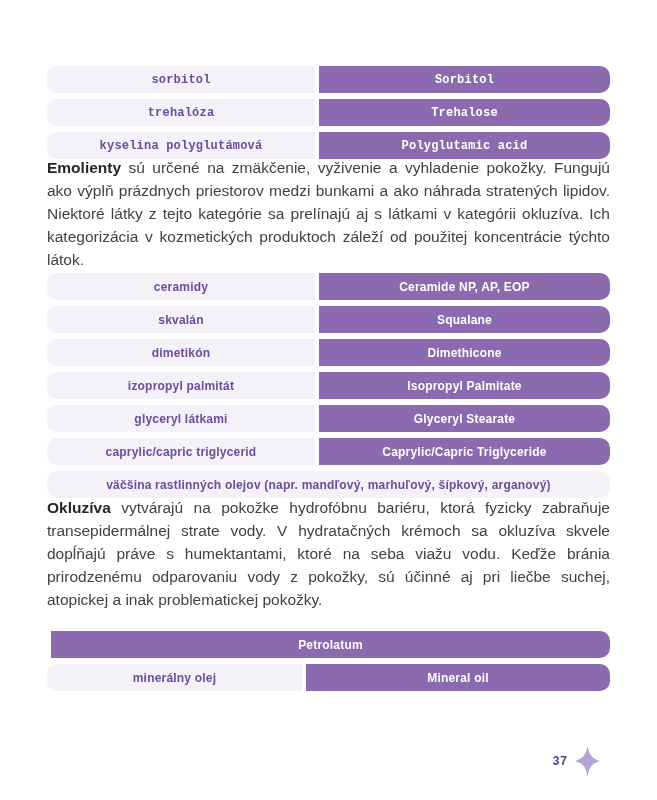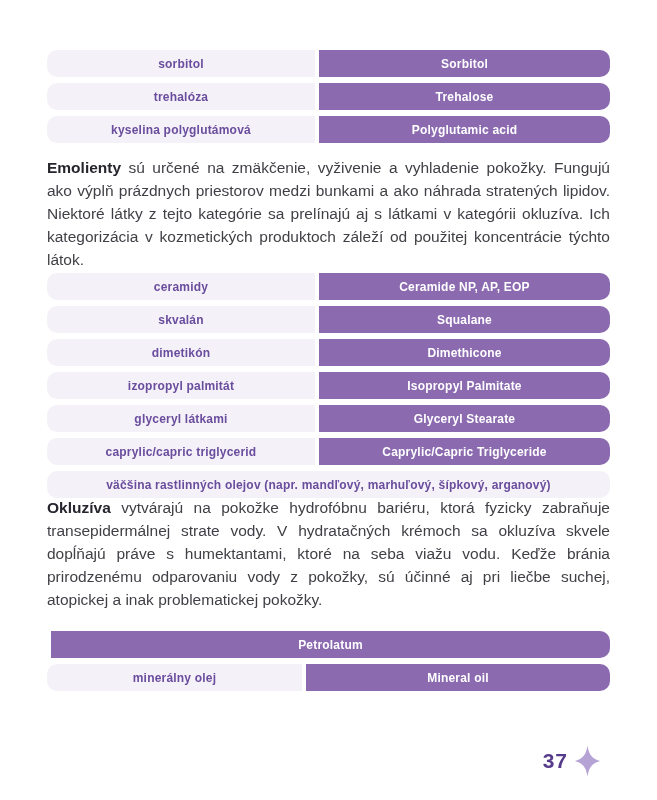--- a/index.html
+++ b/index.html
@@ -19,7 +19,7 @@
   }
   .page{position:absolute;inset:0;background:#ffffff;}
   .section{position:absolute;left:47px;width:563px;}
-  #table-humectants{top:50px;}
+  #table-humectants{top:66px;font-family:Liberation Mono, monospace;}
   #para-emollients{top:156px;}
   #table-emollients{top:273px;}
   #para-occlusives{top:496px;}

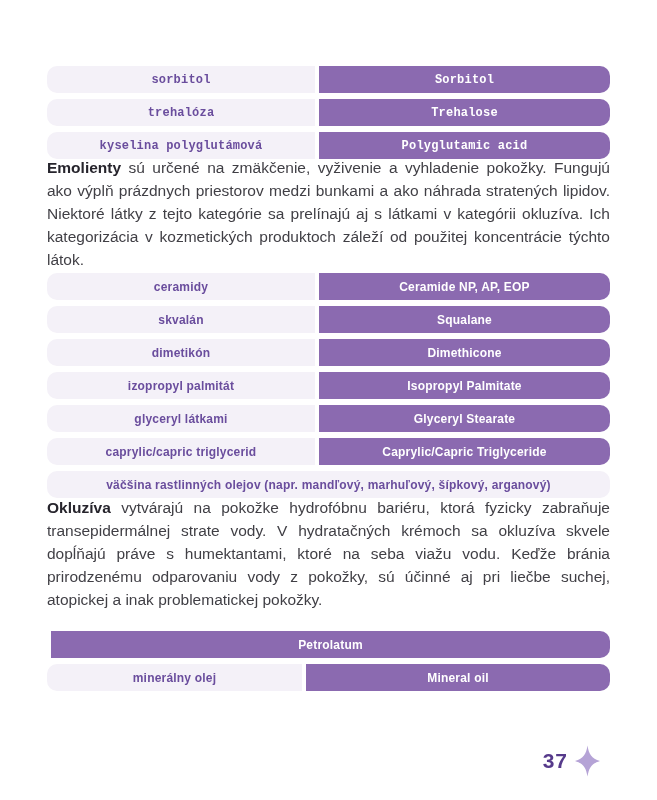--- a/index.html
+++ b/index.html
@@ -55,7 +55,7 @@
     display:flex;align-items:center;gap:7px;
   }
   .pagenum{
-    font-size:21px;font-weight:bold;color:var(--pagenum);letter-spacing:1px;
+    font-size:12px;font-weight:bold;color:var(--pagenum);letter-spacing:1px;
   }
   .sparkle{display:block;}
 </style>

